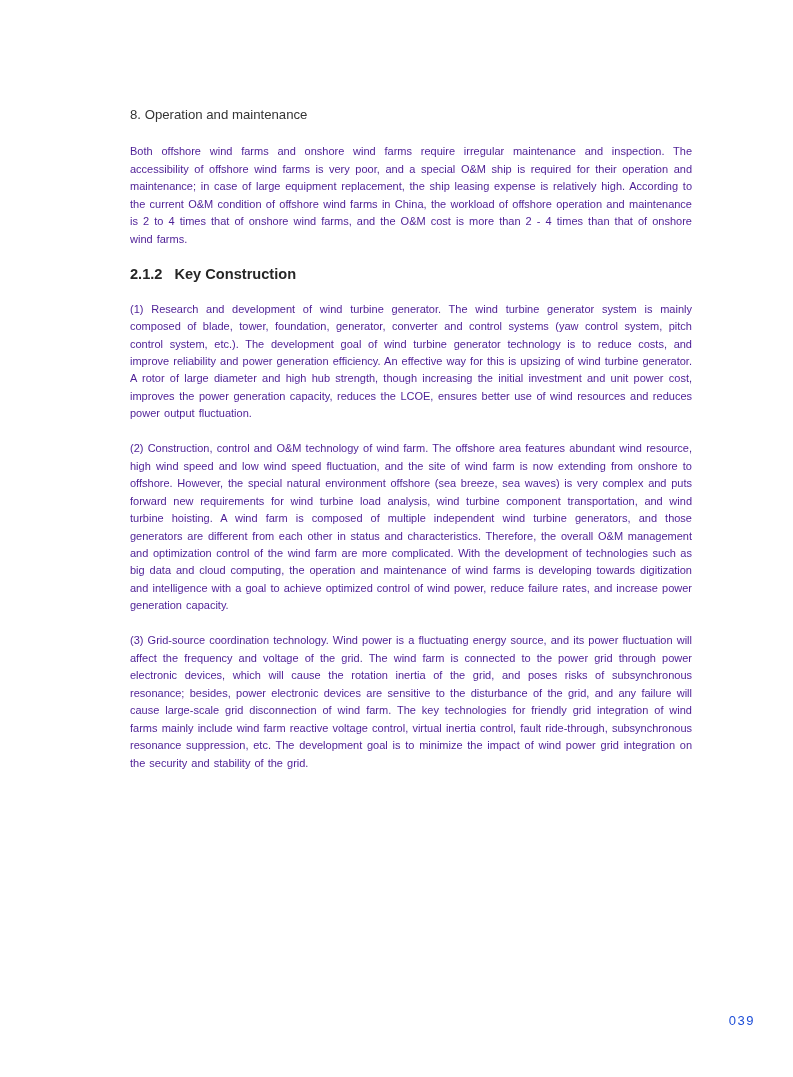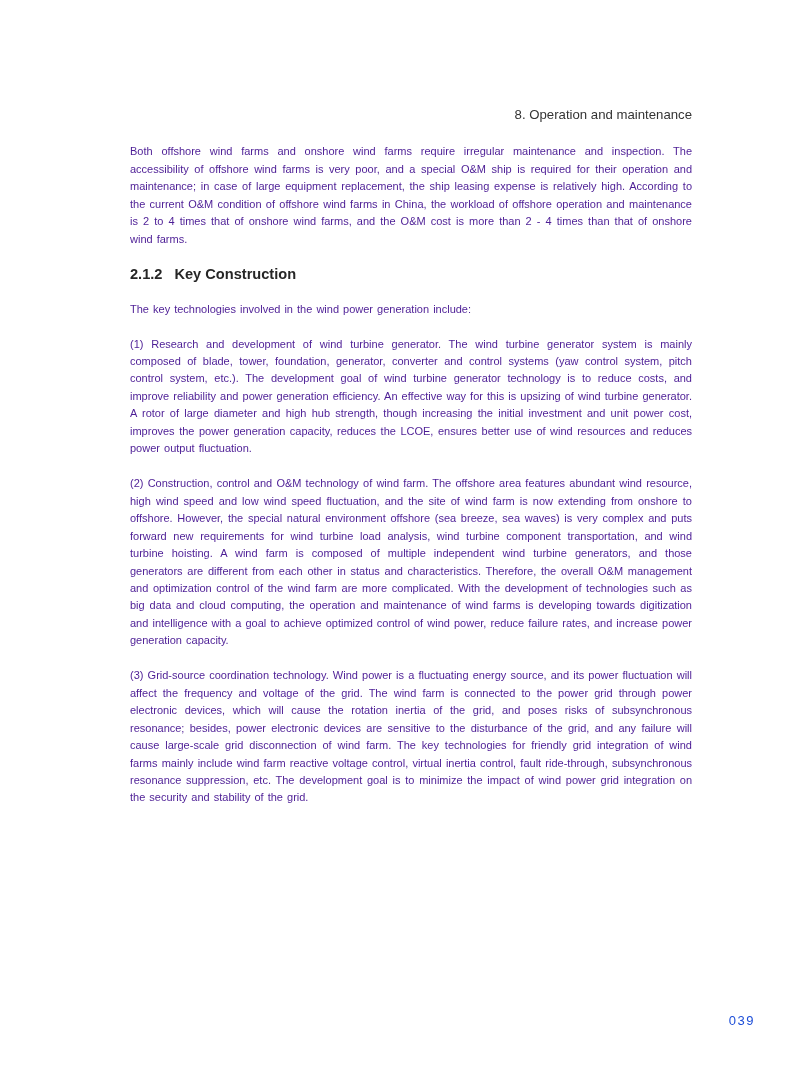--- a/index.html
+++ b/index.html
@@ -28,7 +28,6 @@
     color: #343434;
     margin: 0 0 20px 0;
     font-weight: normal;
-    text-align: right;
   }
   .para {
     font-size: 11px;

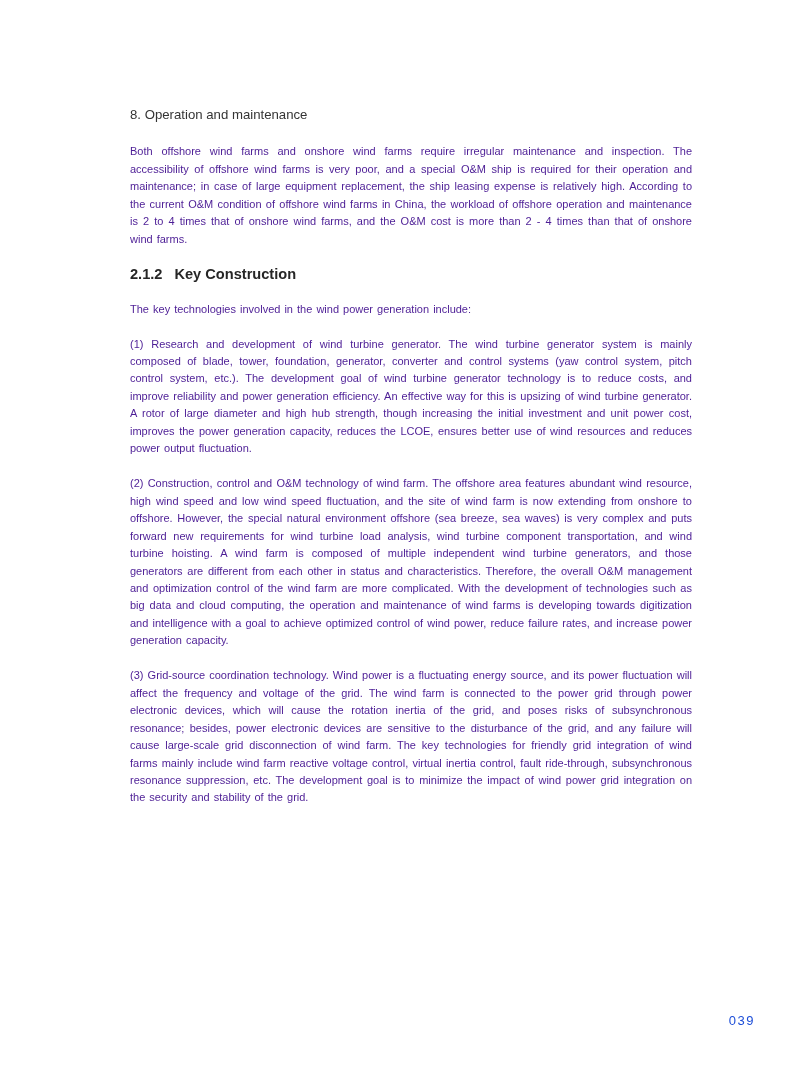--- a/index.html
+++ b/index.html
@@ -76,7 +76,6 @@
       <span class="sub-num">2.1.2</span><span>Key Construction</span>
     </p>
 
-    <p class="para intro">The key technologies involved in the wind power generation include:</p>
 
     <p class="para">(1) Research and development of wind turbine generator. The wind turbine generator system is mainly composed of blade, tower, foundation, generator, converter and control systems (yaw control system, pitch control system, etc.). The development goal of wind turbine generator technology is to reduce costs, and improve reliability and power generation efficiency. An effective way for this is upsizing of wind turbine generator. A rotor of large diameter and high hub strength, though increasing the initial investment and unit power cost, improves the power generation capacity, reduces the LCOE, ensures better use of wind resources and reduces power output fluctuation.</p>
 

